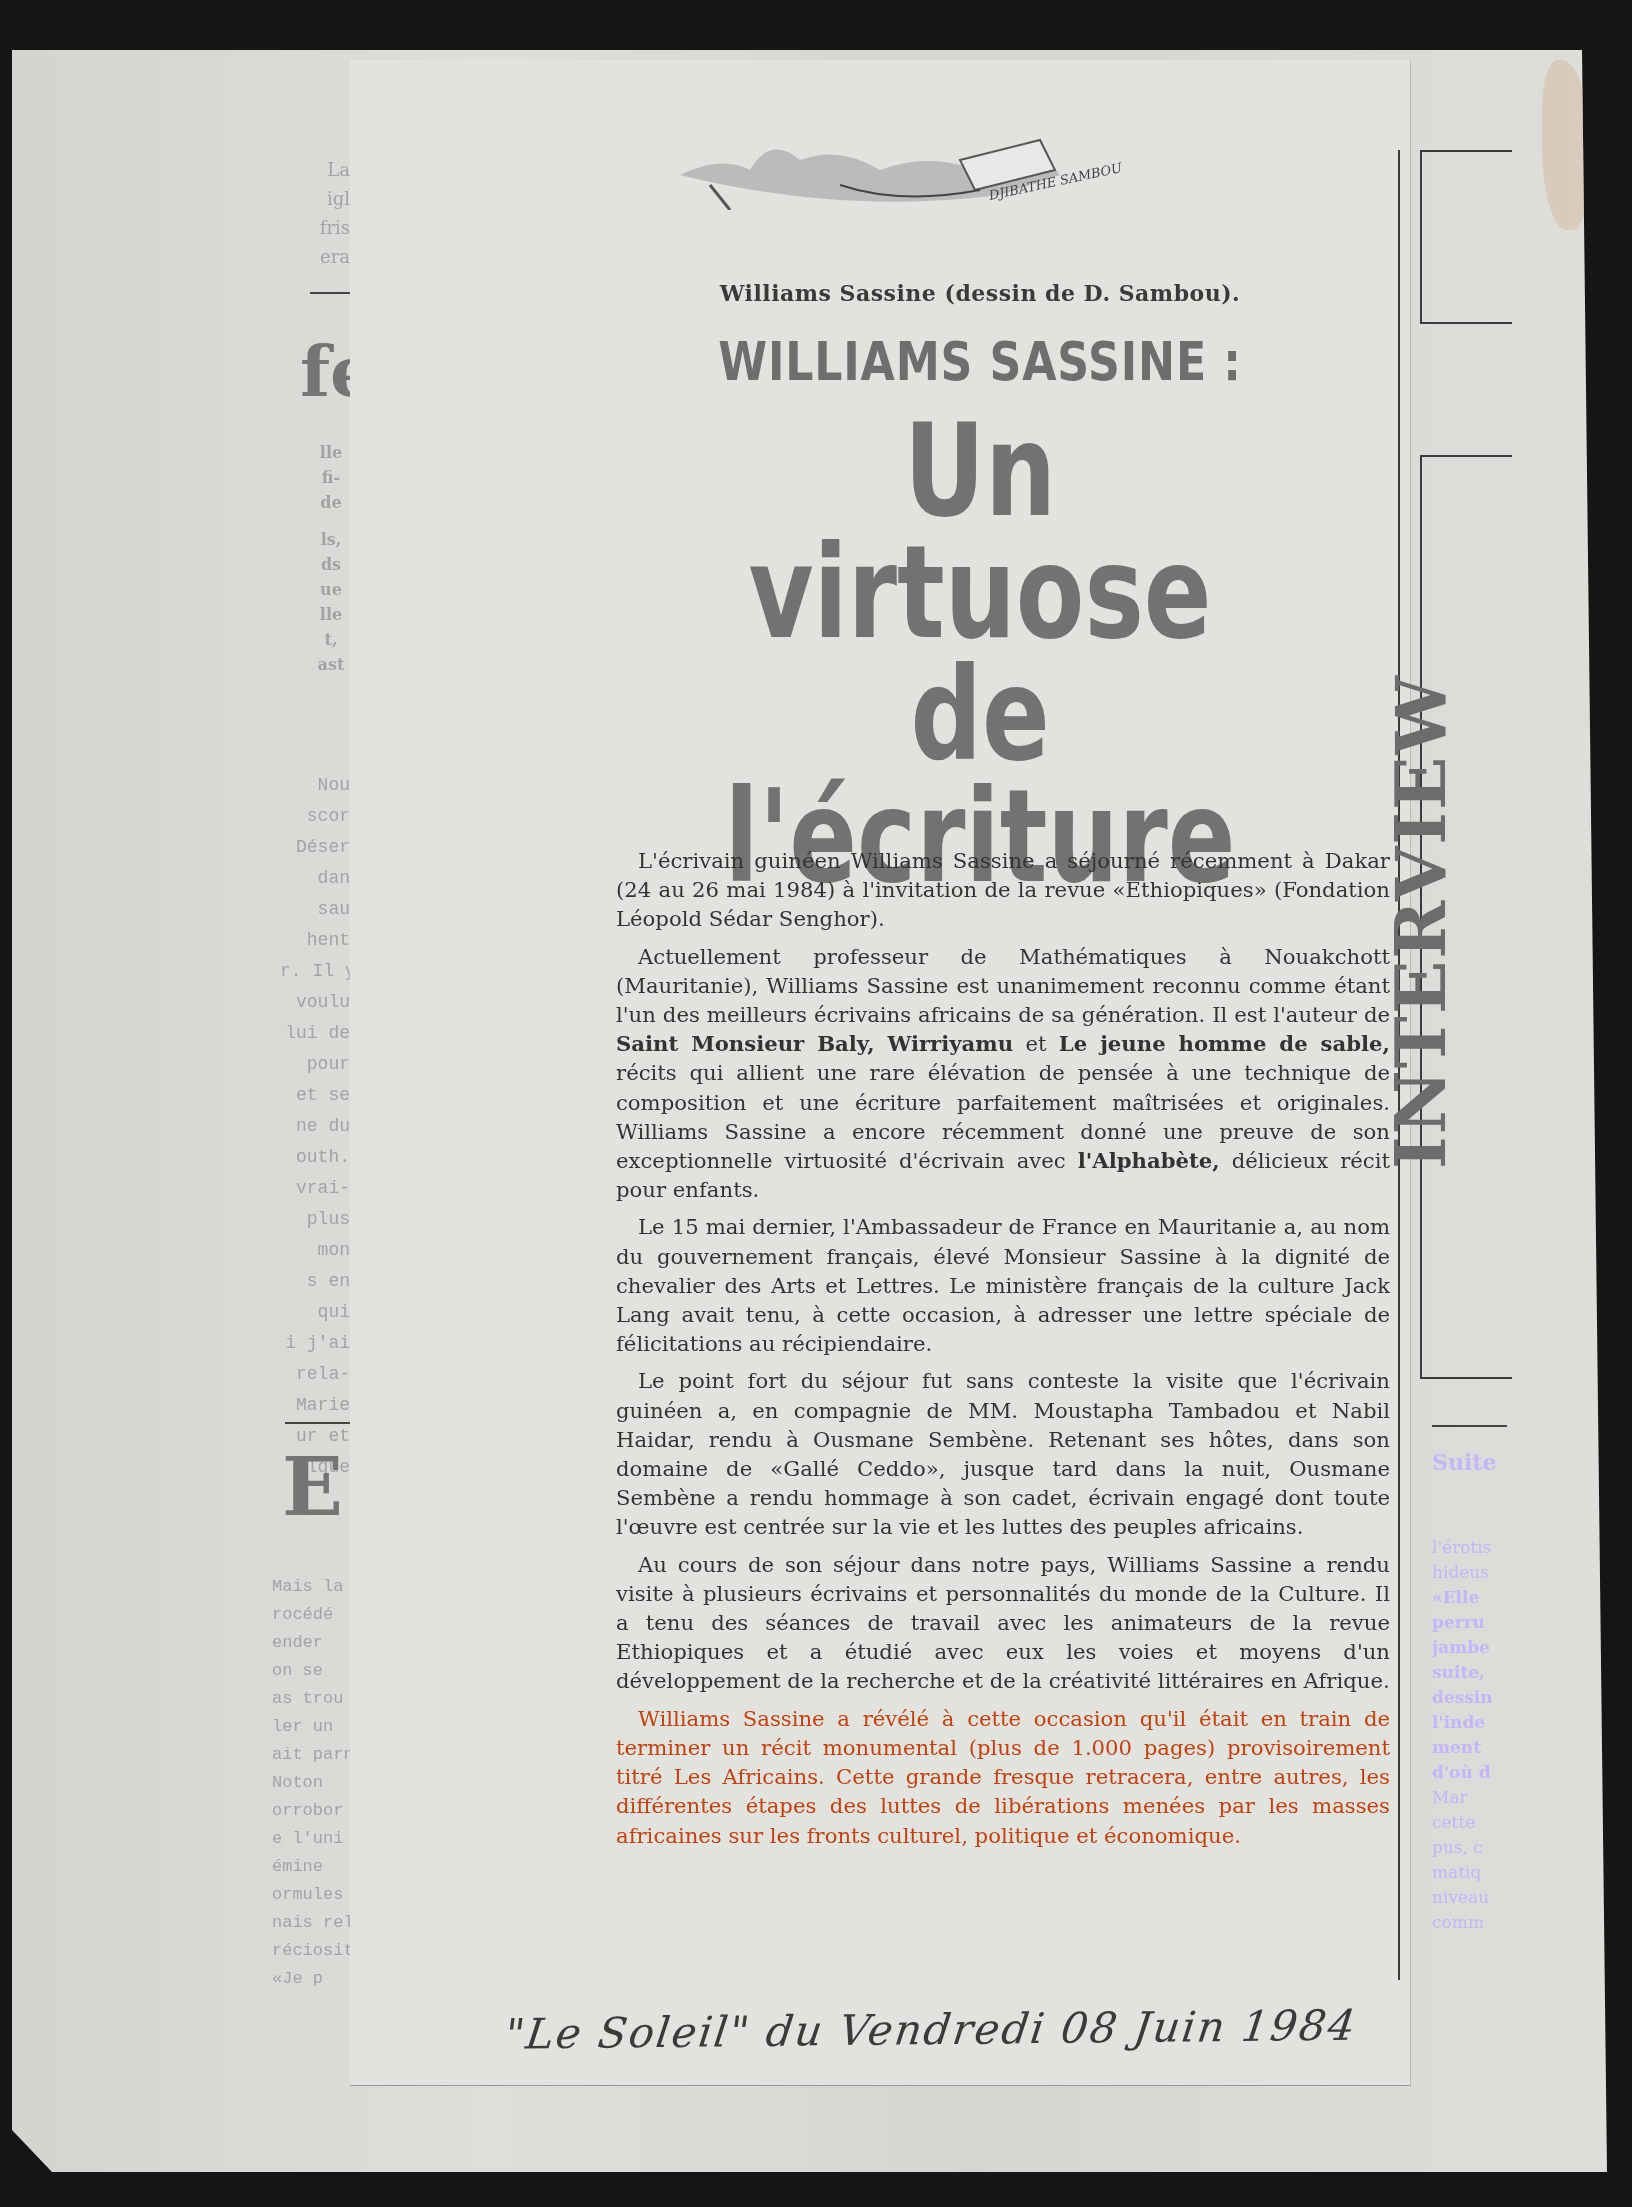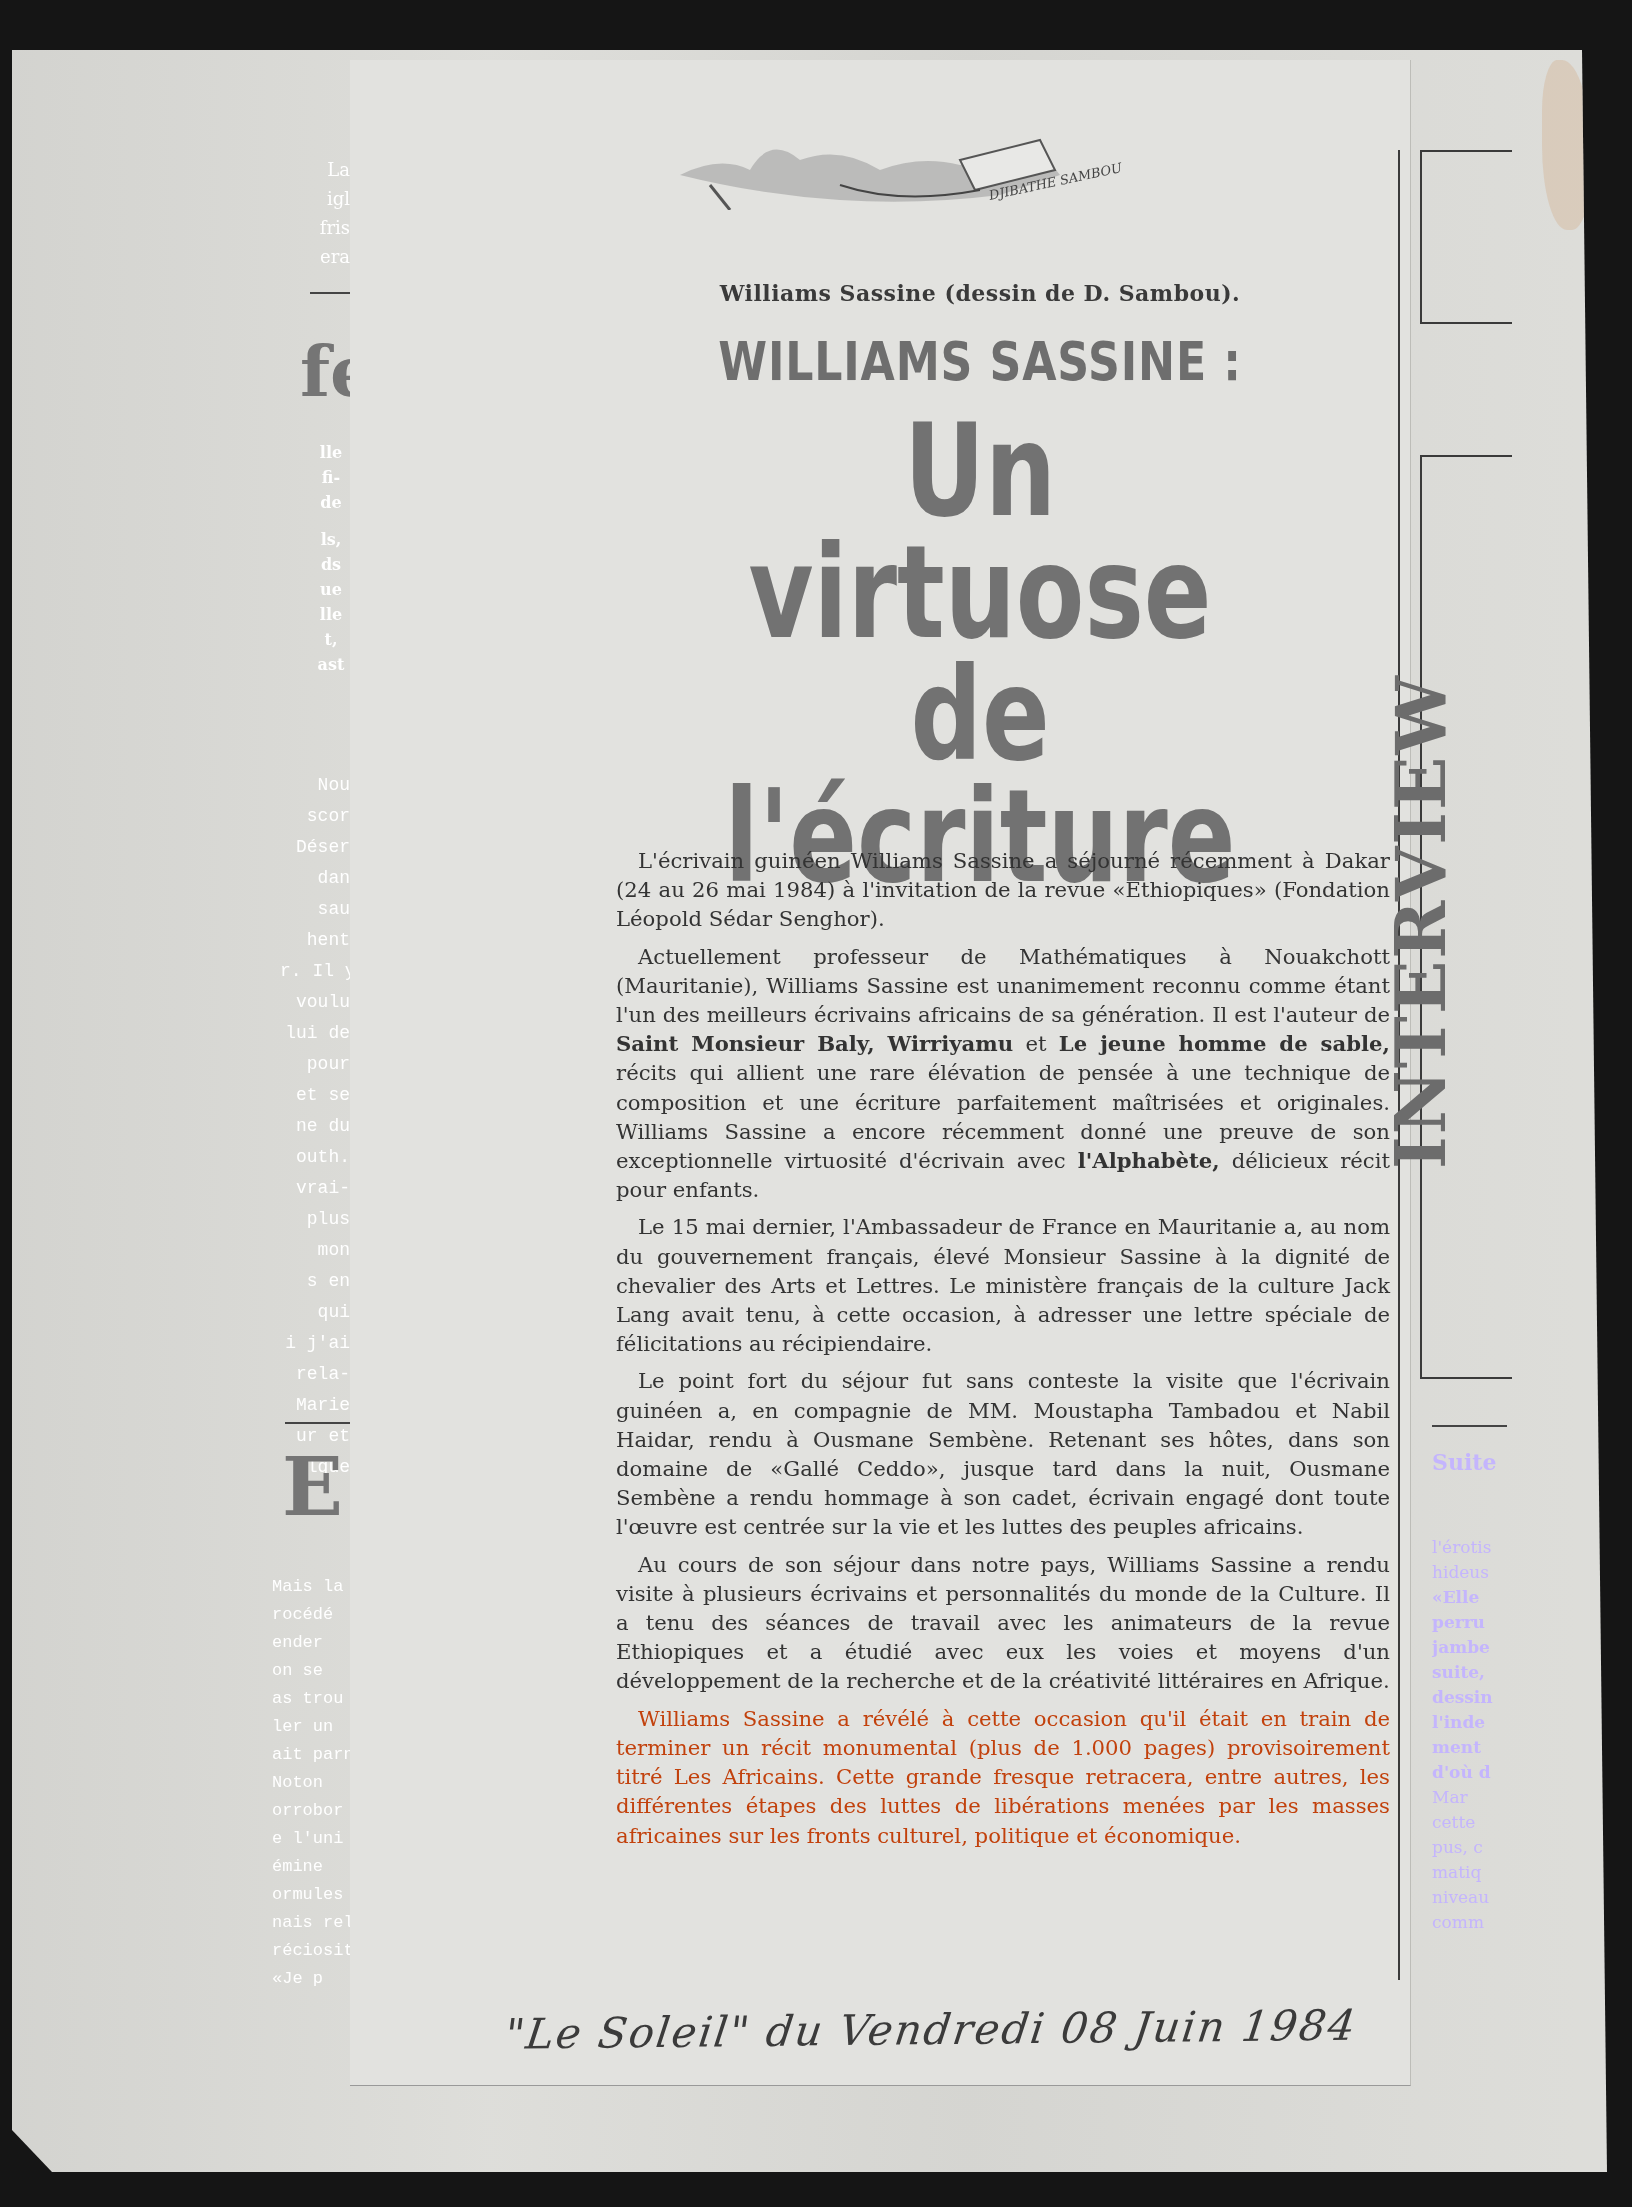--- a/index.html
+++ b/index.html
@@ -78,7 +78,7 @@
   .frag-left {
     position: absolute; left: 280px; width: 70px;
     font-family: "DejaVu Serif", serif; font-size: 18px; line-height: 29px;
-    text-align: right; color: #ffffff; overflow: hidden; white-space: nowrap;
+    text-align: right; color: #a3a3a3; overflow: hidden; white-space: nowrap;
   }
   .frag-left.bold { font-weight: bold; font-size: 16px; line-height: 25px; text-align: center; }
   .frag-left.mono { font-family: Liberation Mono, monospace; font-size: 18px; line-height: 31px; margin-top: 8px; }

